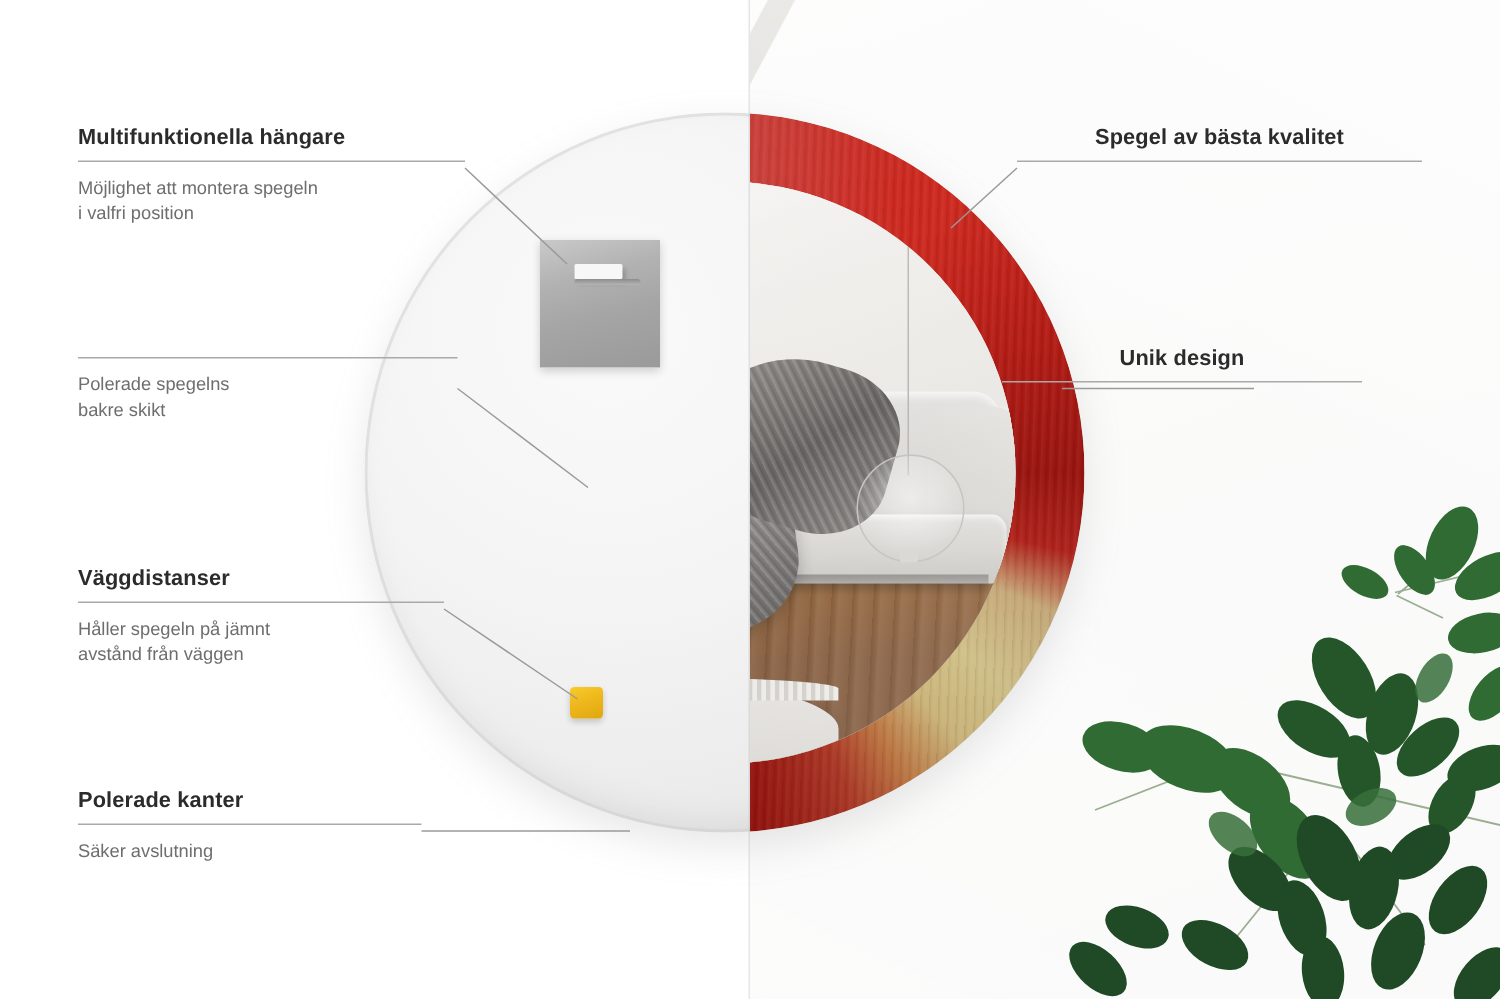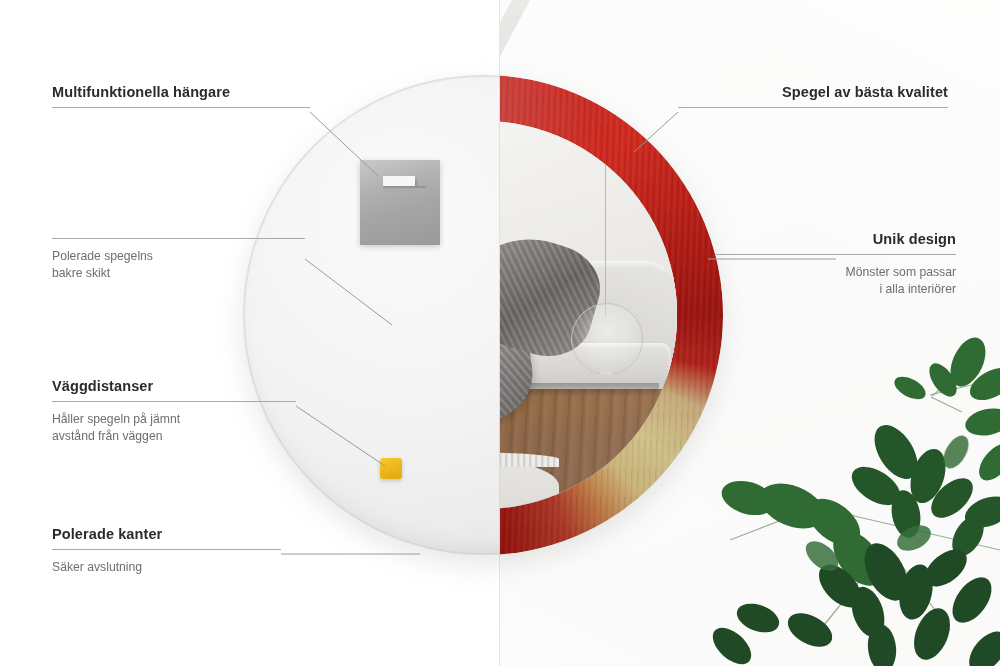--- a/index.html
+++ b/index.html
@@ -194,7 +194,7 @@
   .callout .desc{
     margin-top:9px;font-size:12.2px;line-height:17px;color:#6e6e6e;white-space:pre-line;
   }
-  .callout.right .title,.callout.right .desc{text-align:right;}
+  .callout.right .title,.callout.right .desc{text-align:center;}
 
   
   .leaders{position:absolute;left:0;top:0;width:1000px;height:666px;pointer-events:none;}

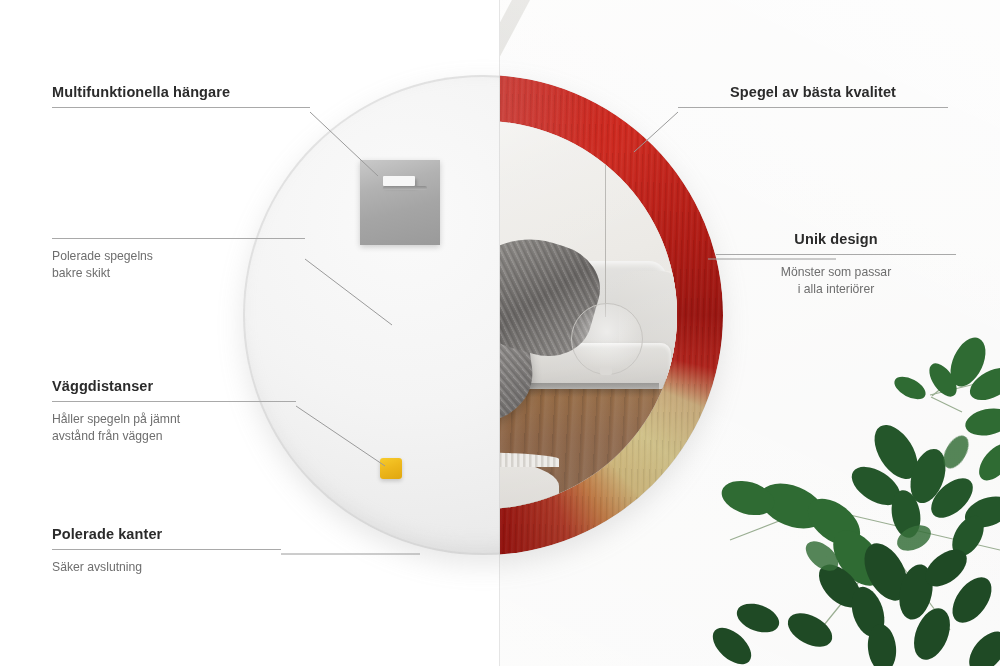--- a/index.html
+++ b/index.html
@@ -333,6 +333,8 @@
   <div class="callout" style="left:52px;top:84px;width:258px;">
     <div class="title">Multifunktionella hängare</div>
     <div class="rule"></div>
+    <div class="desc">Möjlighet att montera spegeln
+i valfri position</div>
   </div>
 
   <div class="callout" style="left:52px;top:231px;width:253px;">

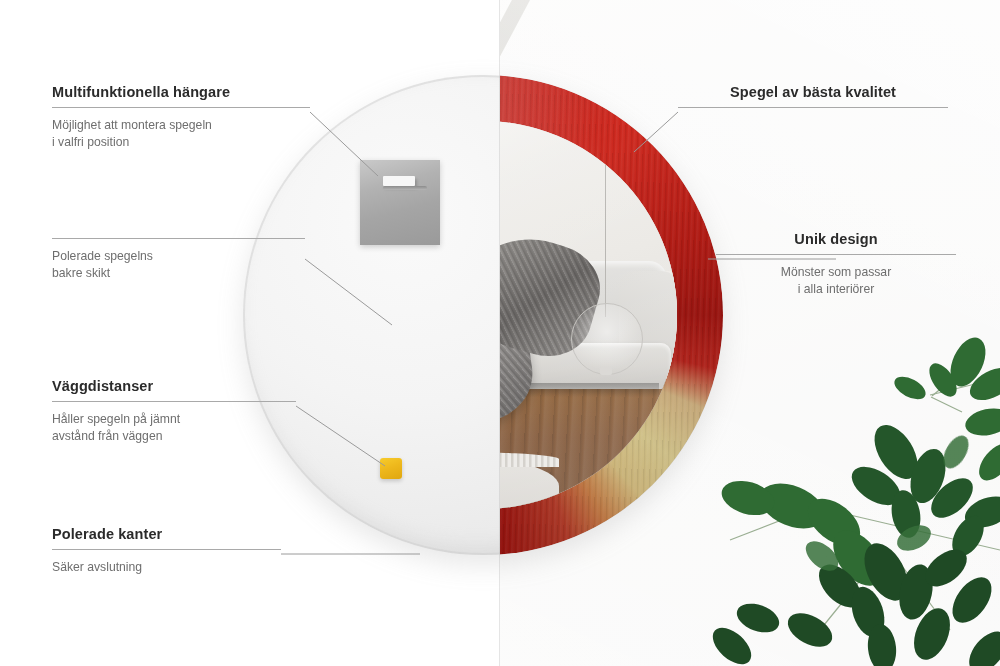--- a/index.html
+++ b/index.html
@@ -361,7 +361,7 @@
     <div class="rule"></div>
   </div>
 
-  <div class="callout right" style="left:716px;top:231px;width:240px;">
+  <div class="callout right" style="left:668px;top:231px;width:240px;">
     <div class="title">Unik design</div>
     <div class="rule"></div>
     <div class="desc">Mönster som passar

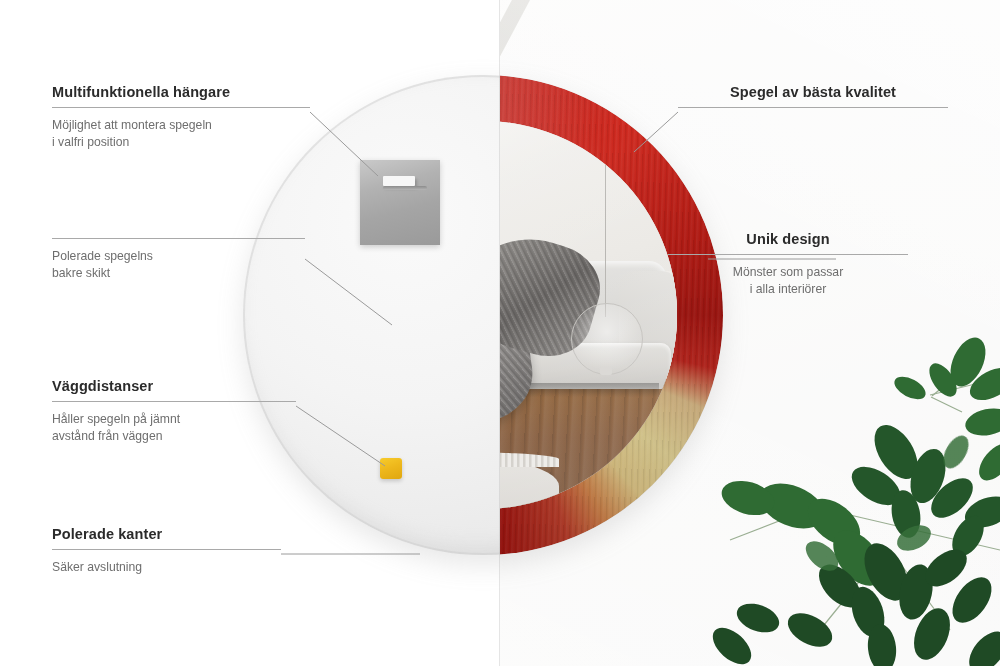--- a/index.html
+++ b/index.html
@@ -364,8 +364,6 @@
   <div class="callout right" style="left:668px;top:231px;width:240px;">
     <div class="title">Unik design</div>
     <div class="rule"></div>
-    <div class="desc">Mönster som passar
-i alla interiörer</div>
   </div>
 
 </div>

